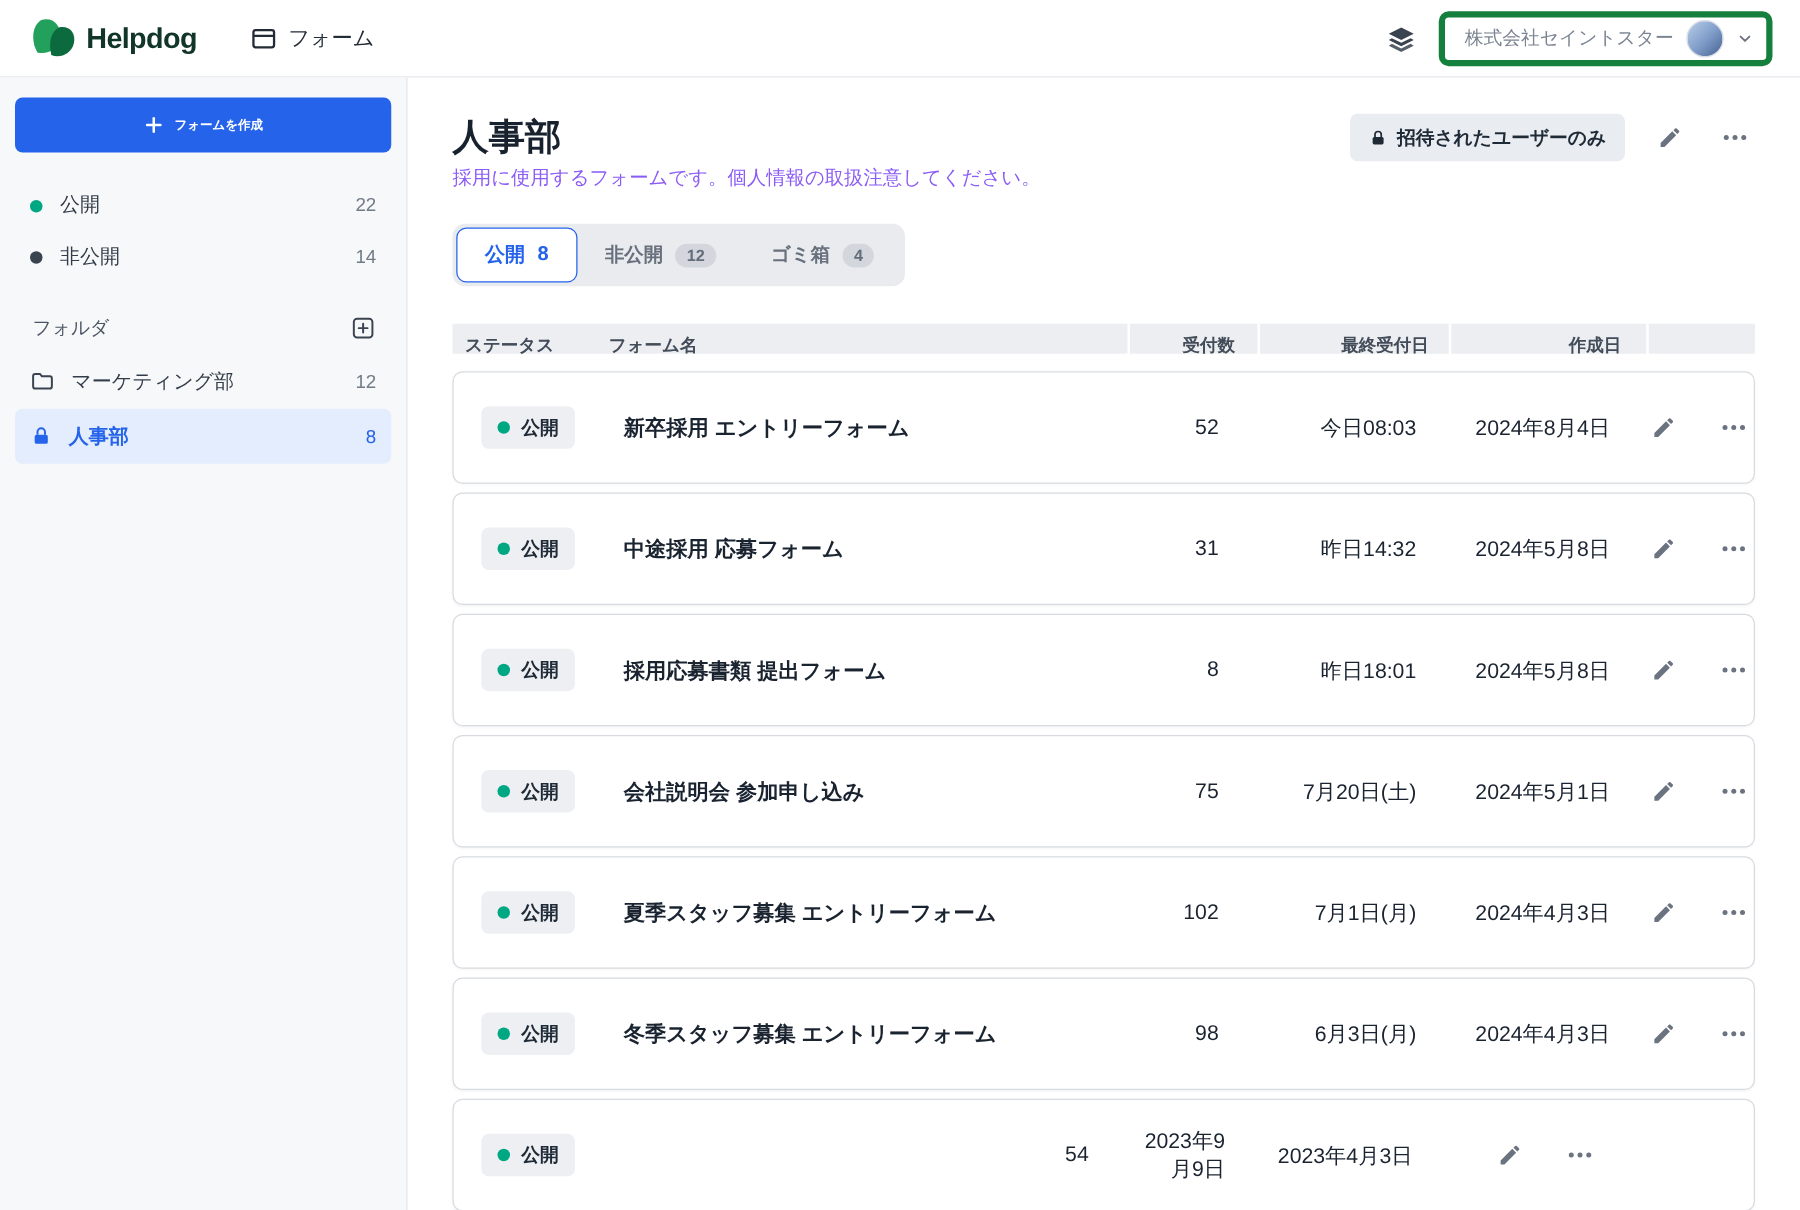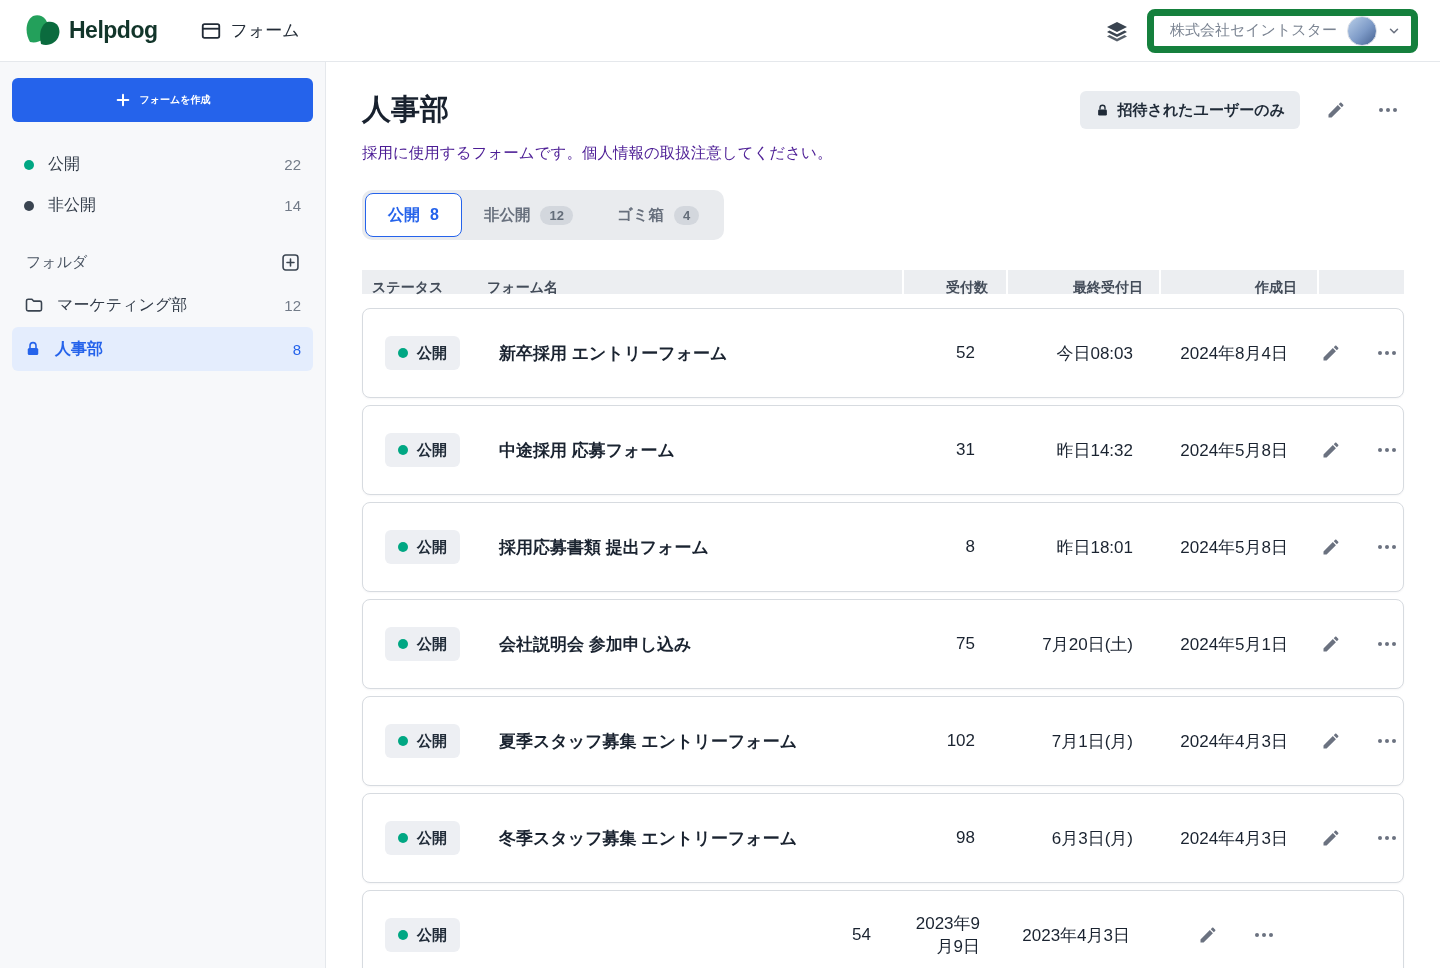--- a/index.html
+++ b/index.html
@@ -27,7 +27,7 @@
   .product{display:flex;align-items:center;gap:9px;margin-left:42px;font-size:17px;color:#222b36;}
   .topbar .spacer{flex:1;}
   .apps-btn{display:flex;align-items:center;margin-right:18px;}
-  .org-pill{display:flex;align-items:center;gap:10px;border:7px solid #15803d;border-radius:8px;
+  .org-pill{display:flex;align-items:center;gap:10px;border:5px solid #15803d;border-radius:8px;
     height:44px;padding:0 10px 0 16px;}
   .org-name{font-size:15px;color:#7b8492;}
   .avatar{width:30px;height:30px;border-radius:50%;

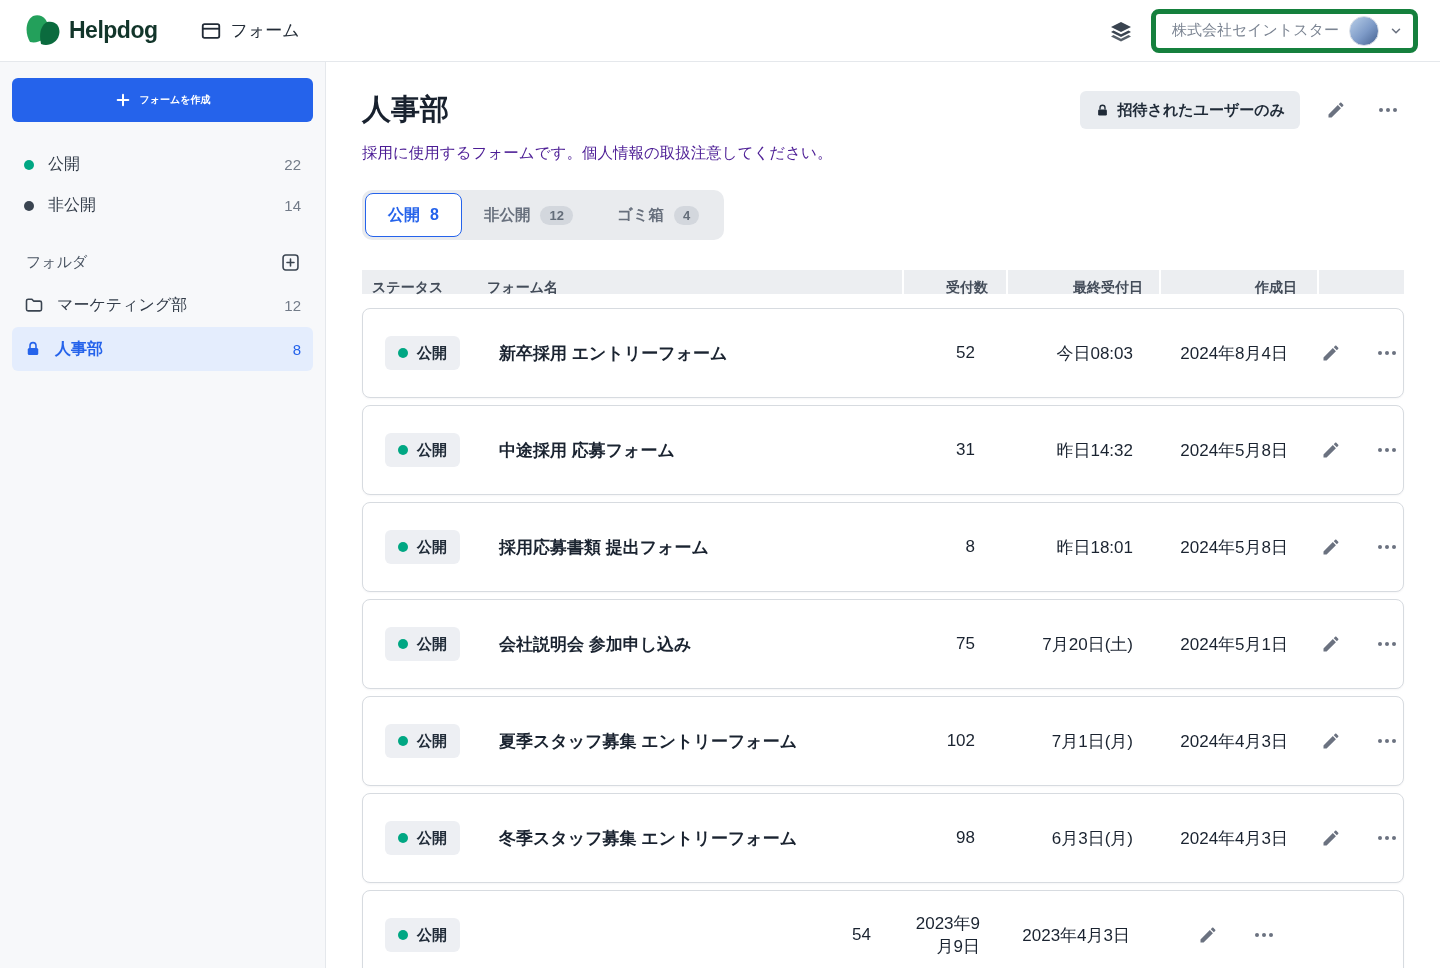--- a/index.html
+++ b/index.html
@@ -68,7 +68,7 @@
   .icon-btn{display:flex;align-items:center;padding:4px;}
   .share-btn{height:44px;padding:0 20px;border:1.5px solid var(--accent);border-radius:6px;
     color:var(--accent);font-size:16px;font-weight:700;background:#fff;}
-  .desc{margin-top:13px;font-size:15.5px;color:#4c1d95;}
+  .desc{margin-top:2px;font-size:15.5px;color:#8b5cf6;}
 
   
   .tabs{margin-top:26px;display:inline-flex;align-items:center;background:#e9ebee;

